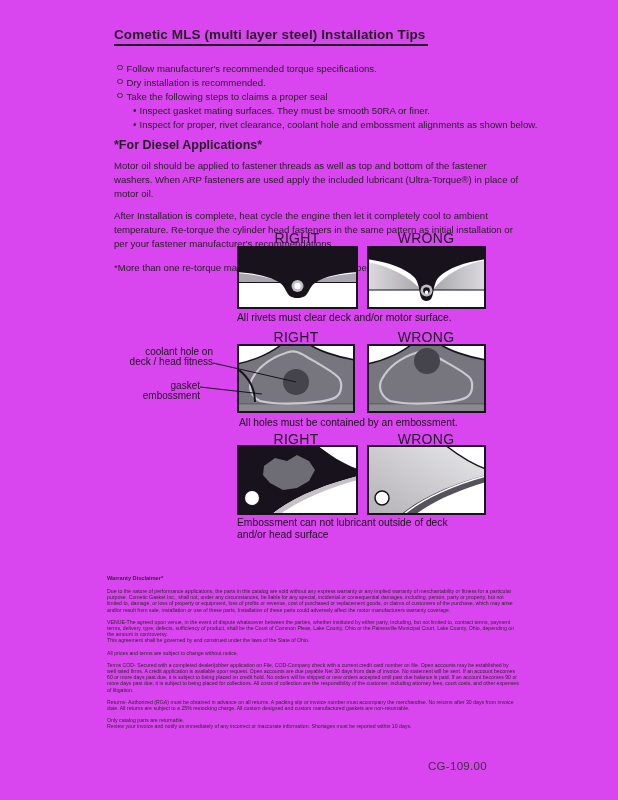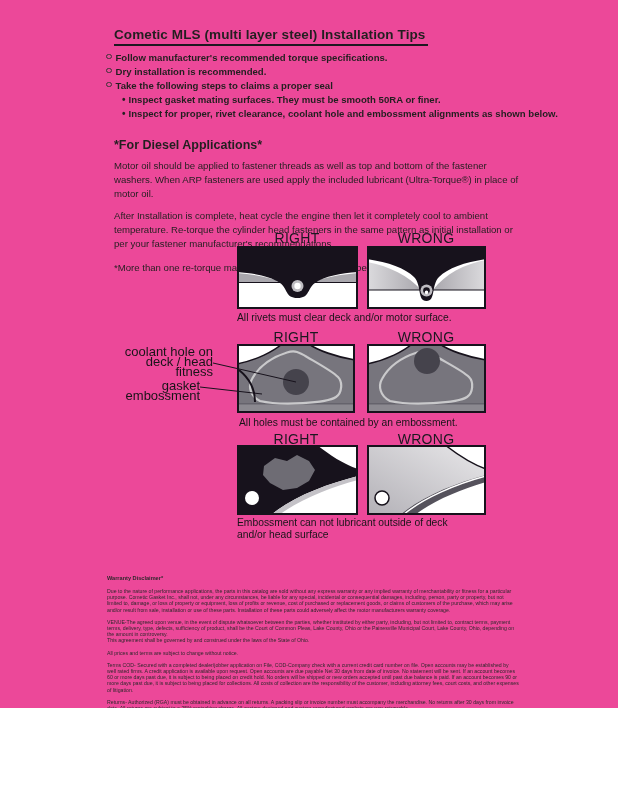--- a/index.html
+++ b/index.html
@@ -4,7 +4,7 @@
 <style>
   html,body{margin:0;padding:0;background:#fff;}
   .page{
-    position:relative;width:618px;height:708px;background:#ec4899;
+    position:relative;width:618px;height:800px;background:#d946ef;
     font-family:"Liberation Sans","DejaVu Sans",sans-serif;color:var(--ink,#231f20);
     overflow:hidden;
   }

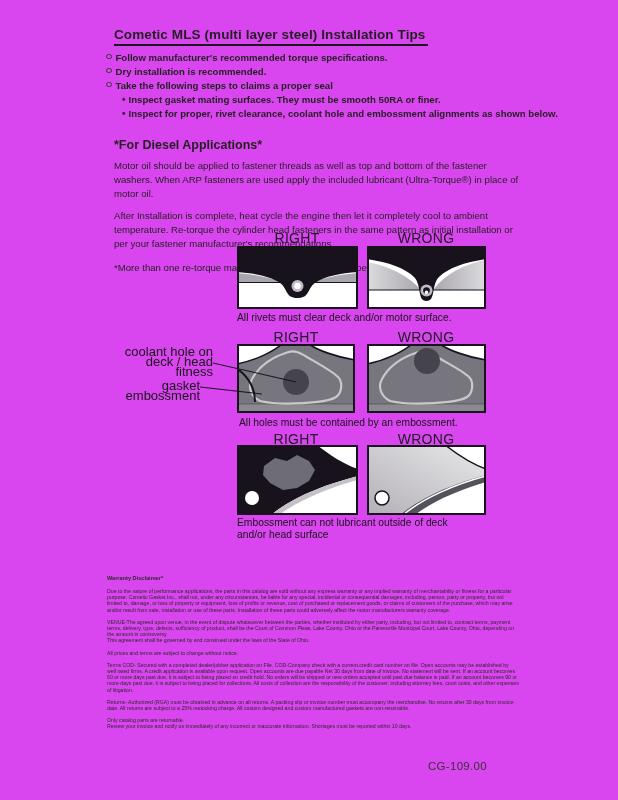--- a/index.html
+++ b/index.html
@@ -13,7 +13,7 @@
     font-size:13.5px;font-weight:bold;letter-spacing:.1px;
     border-bottom:2px solid #1c1820;padding:0 3px 2px 0;display:inline-block;
   }
-  .intro{position:absolute;left:106px;top:51px;margin:0;padding:0;list-style:none;font-size:9.6px;line-height:14px;font-weight:bold;}
+  .intro{position:absolute;left:106px;top:51px;margin:11px;padding:0;list-style:none;font-size:9.6px;line-height:14px;}
   .intro li{white-space:nowrap;}
   .intro li.b::before{
     content:"";display:inline-block;width:3.5px;height:3.5px;border:1px solid #3a3336;border-radius:50%;

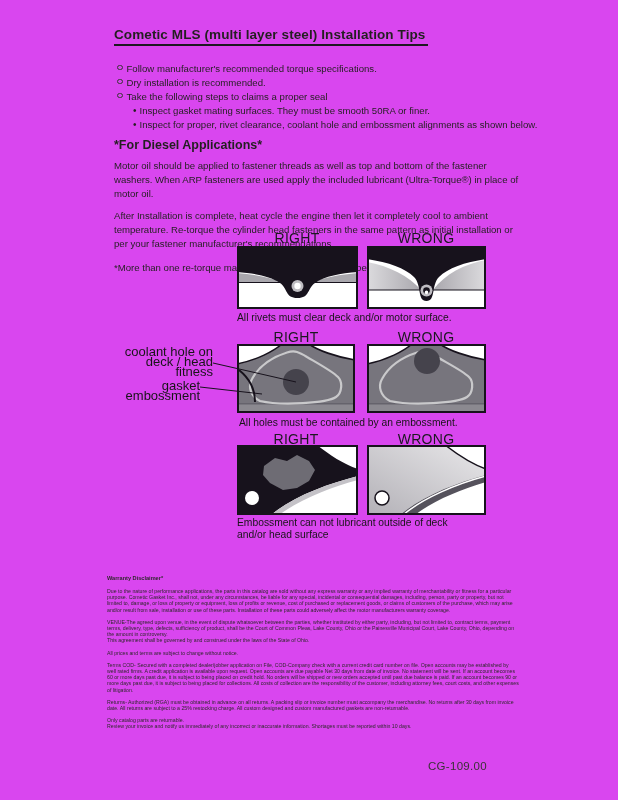--- a/index.html
+++ b/index.html
@@ -32,7 +32,7 @@
   }
   .dbox{position:absolute;display:block;}
   .dcaption{position:absolute;font-size:10.3px;color:#181418;white-space:nowrap;}
-  .annot{position:absolute;font-size:13px;line-height:10px;color:#181418;text-align:right;}
+  .annot{position:absolute;font-size:10px;line-height:10px;color:#181418;text-align:right;}
   .leaders{position:absolute;left:118px;top:344px;pointer-events:none;}
   .legal{position:absolute;left:107px;top:575px;width:412px;color:#2f282c;}
   .legal h3{margin:0 0 7px 0;font-size:5.6px;font-weight:bold;}

